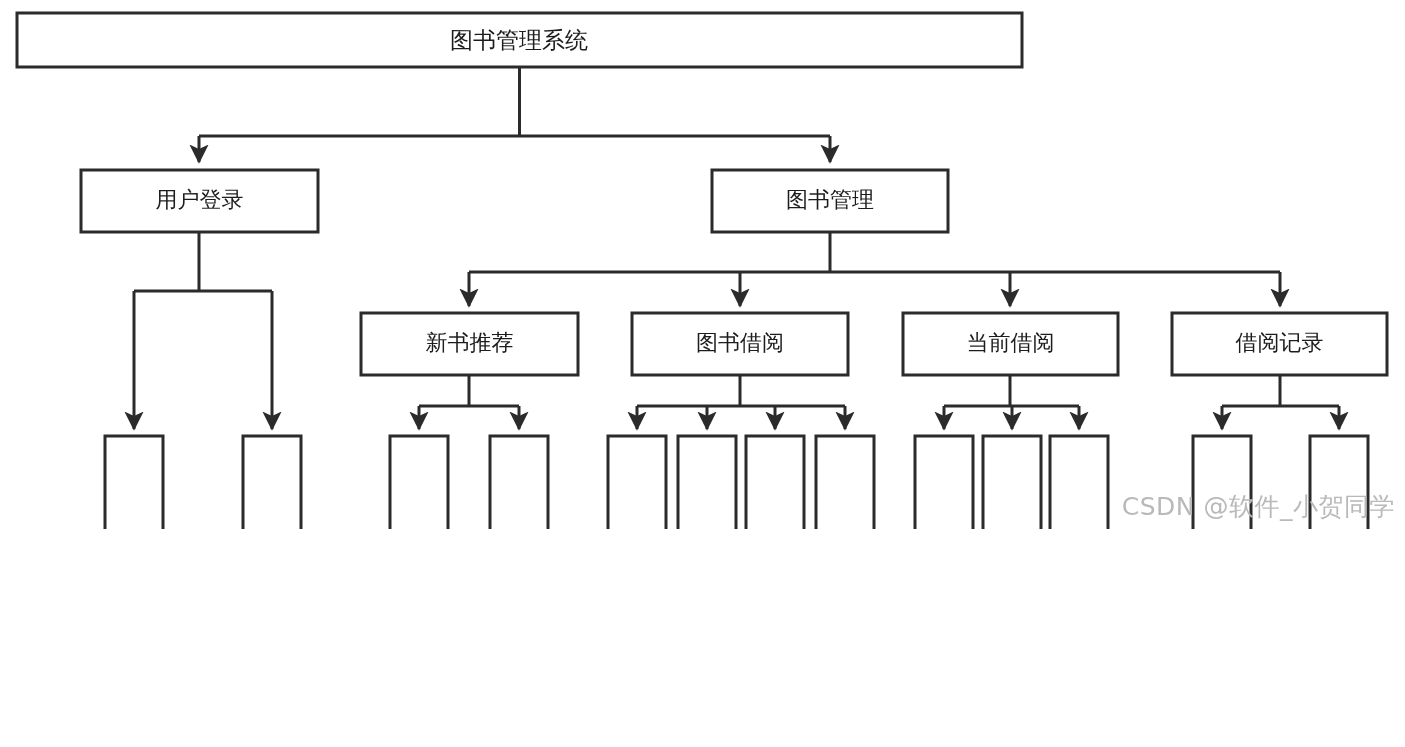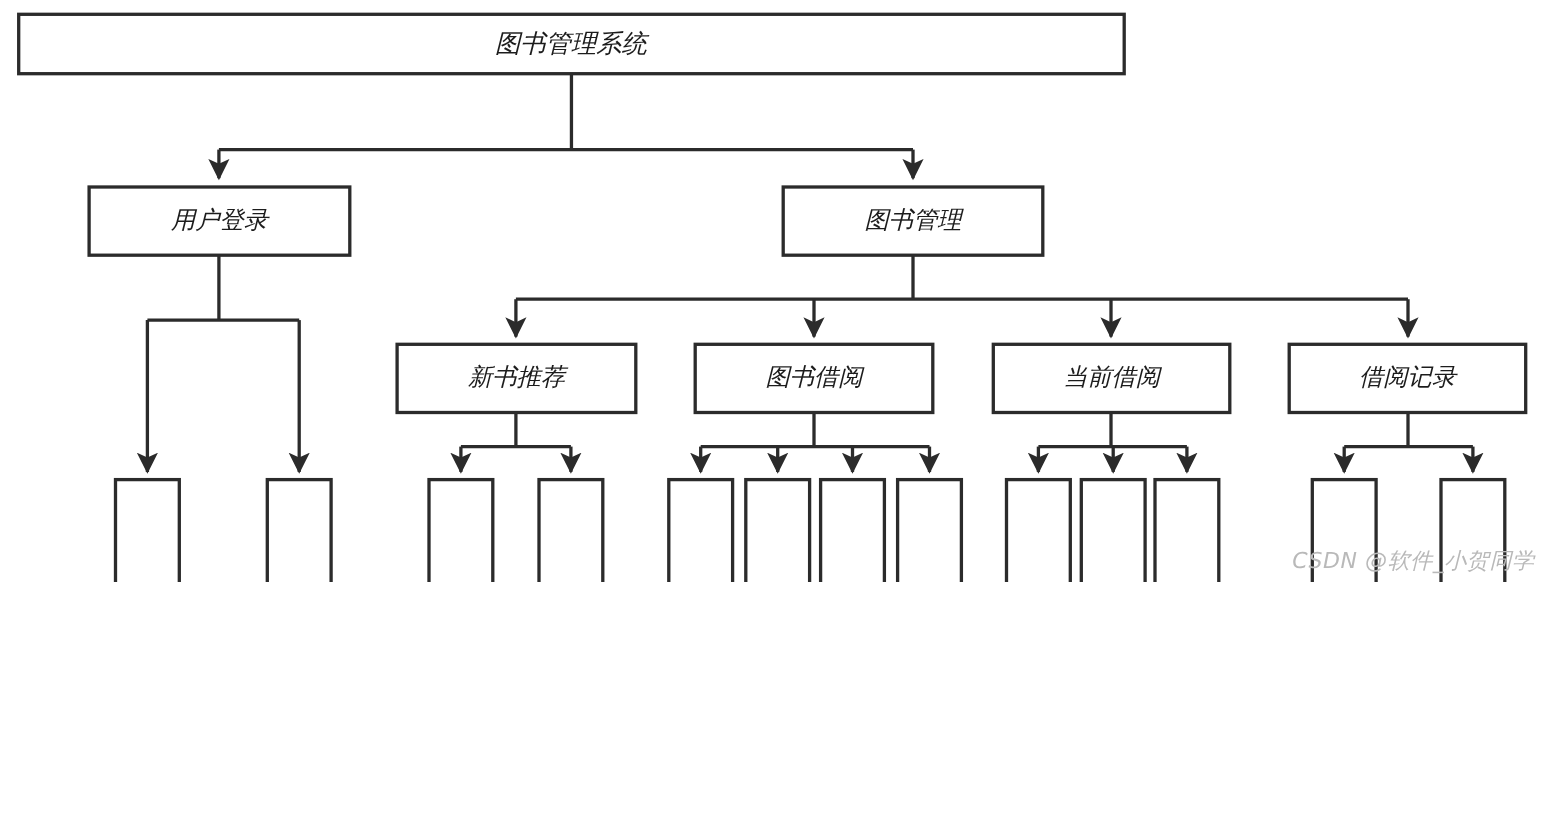--- a/index.html
+++ b/index.html
@@ -16,7 +16,6 @@
     height: 529px;
     background: #ffffff;
     overflow: hidden;
-    font-style: italic;
   }
   svg.diagram-canvas {
     position: absolute;

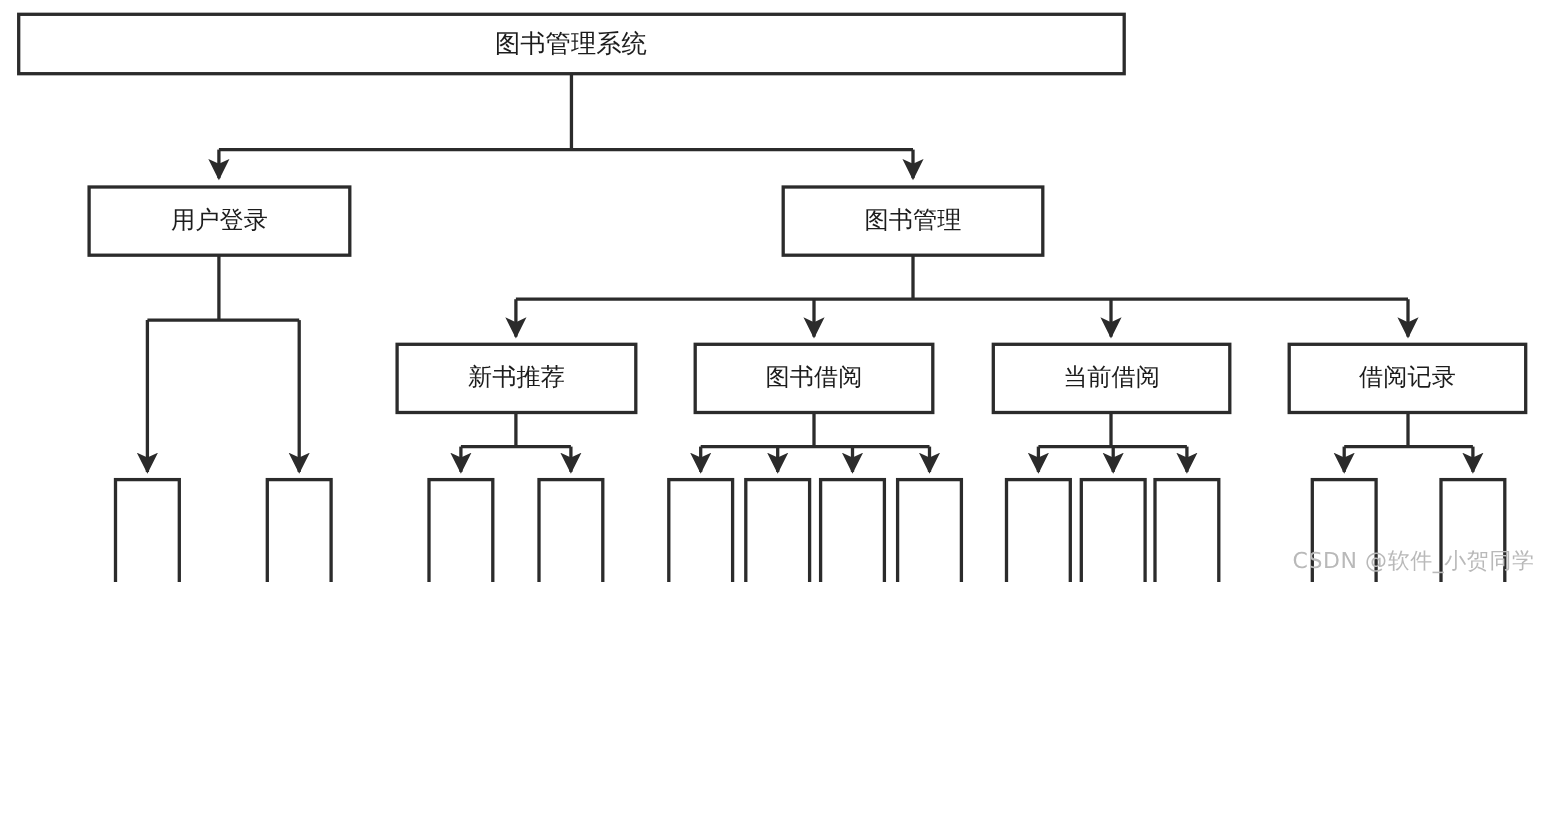--- a/index.html
+++ b/index.html
@@ -69,7 +69,7 @@
     right: 10px;
     bottom: 6px;
     font-family: "DejaVu Sans", "Liberation Sans", sans-serif;
-    font-size: 20px;
+    font-size: 25px;
     color: #b9b9b9;
     letter-spacing: 0.5px;
     user-select: none;

